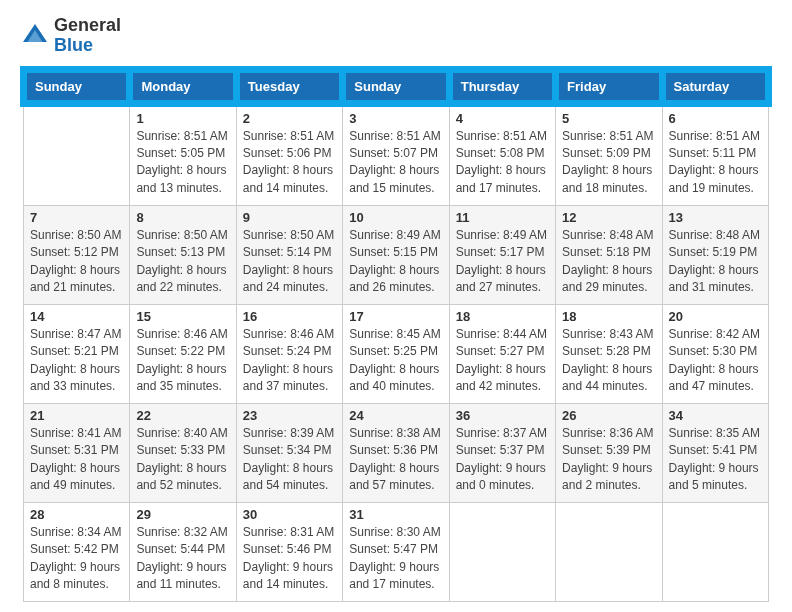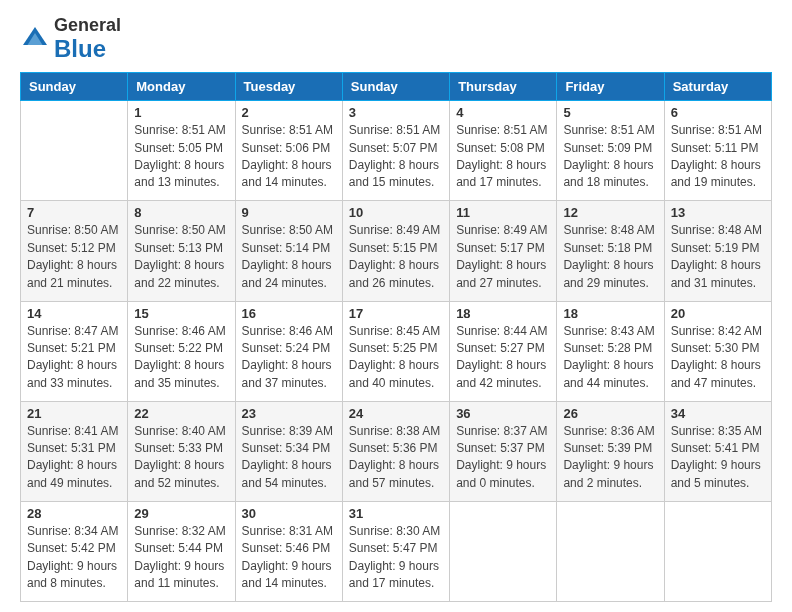--- a/index.html
+++ b/index.html
@@ -112,7 +112,7 @@
       </svg>
       <div class="logo-text">
         <span style="font-size:18px;font-weight:bold;color:#333;">General</span>
-        <span style="font-size:24px;font-weight:bold;color:#1a6eb5;">Blue</span>
+        <span style="font-size:18px;font-weight:bold;color:#1a6eb5;">Blue</span>
       </div>
     </div>
   </div>

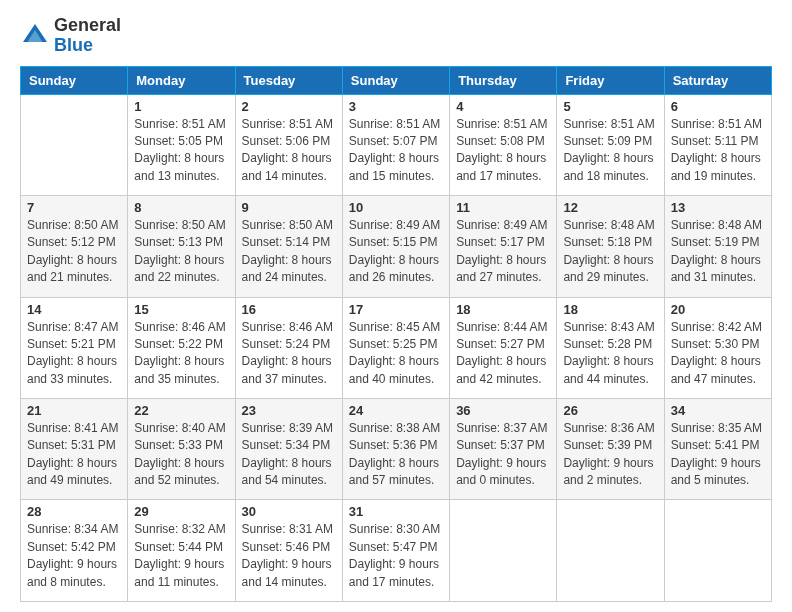--- a/index.html
+++ b/index.html
@@ -65,7 +65,7 @@
       padding: 6px 8px;
       font-size: 13px;
       font-weight: bold;
-      border: 1px solid #0ea5e9;
+      border: 7px solid #0ea5e9;
     }
     .calendar td {
       border: 1px solid #ccc;

